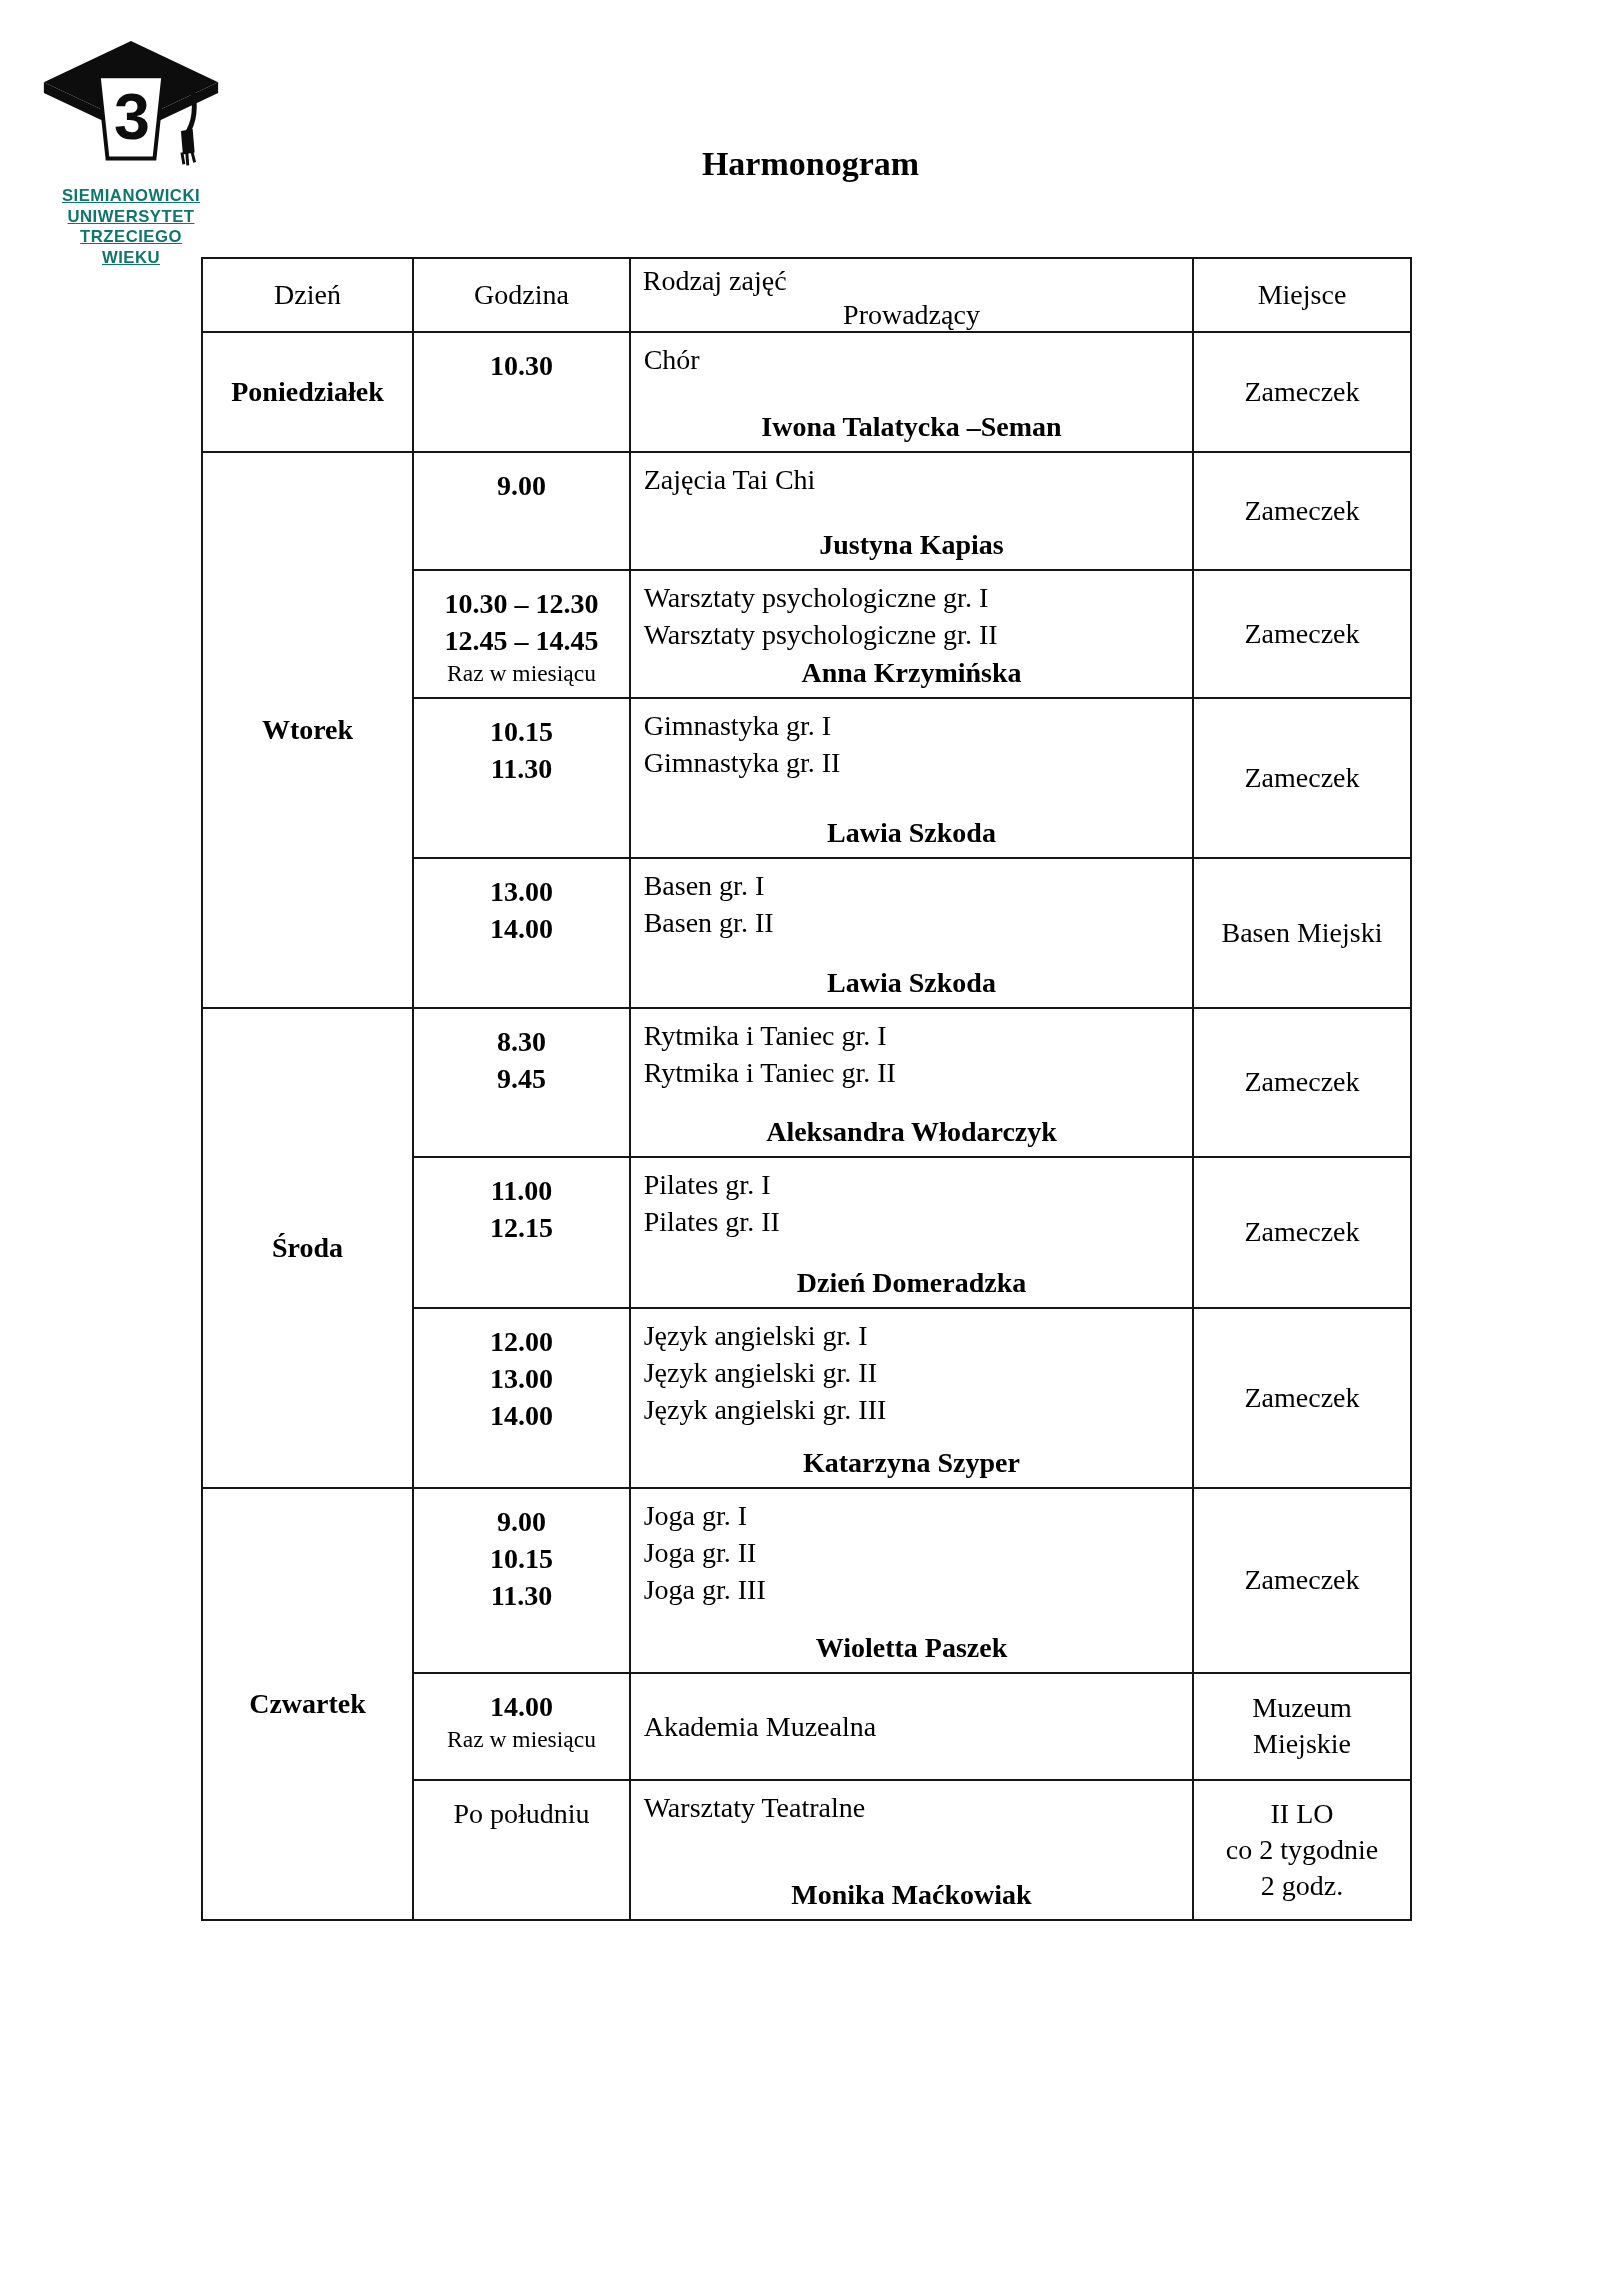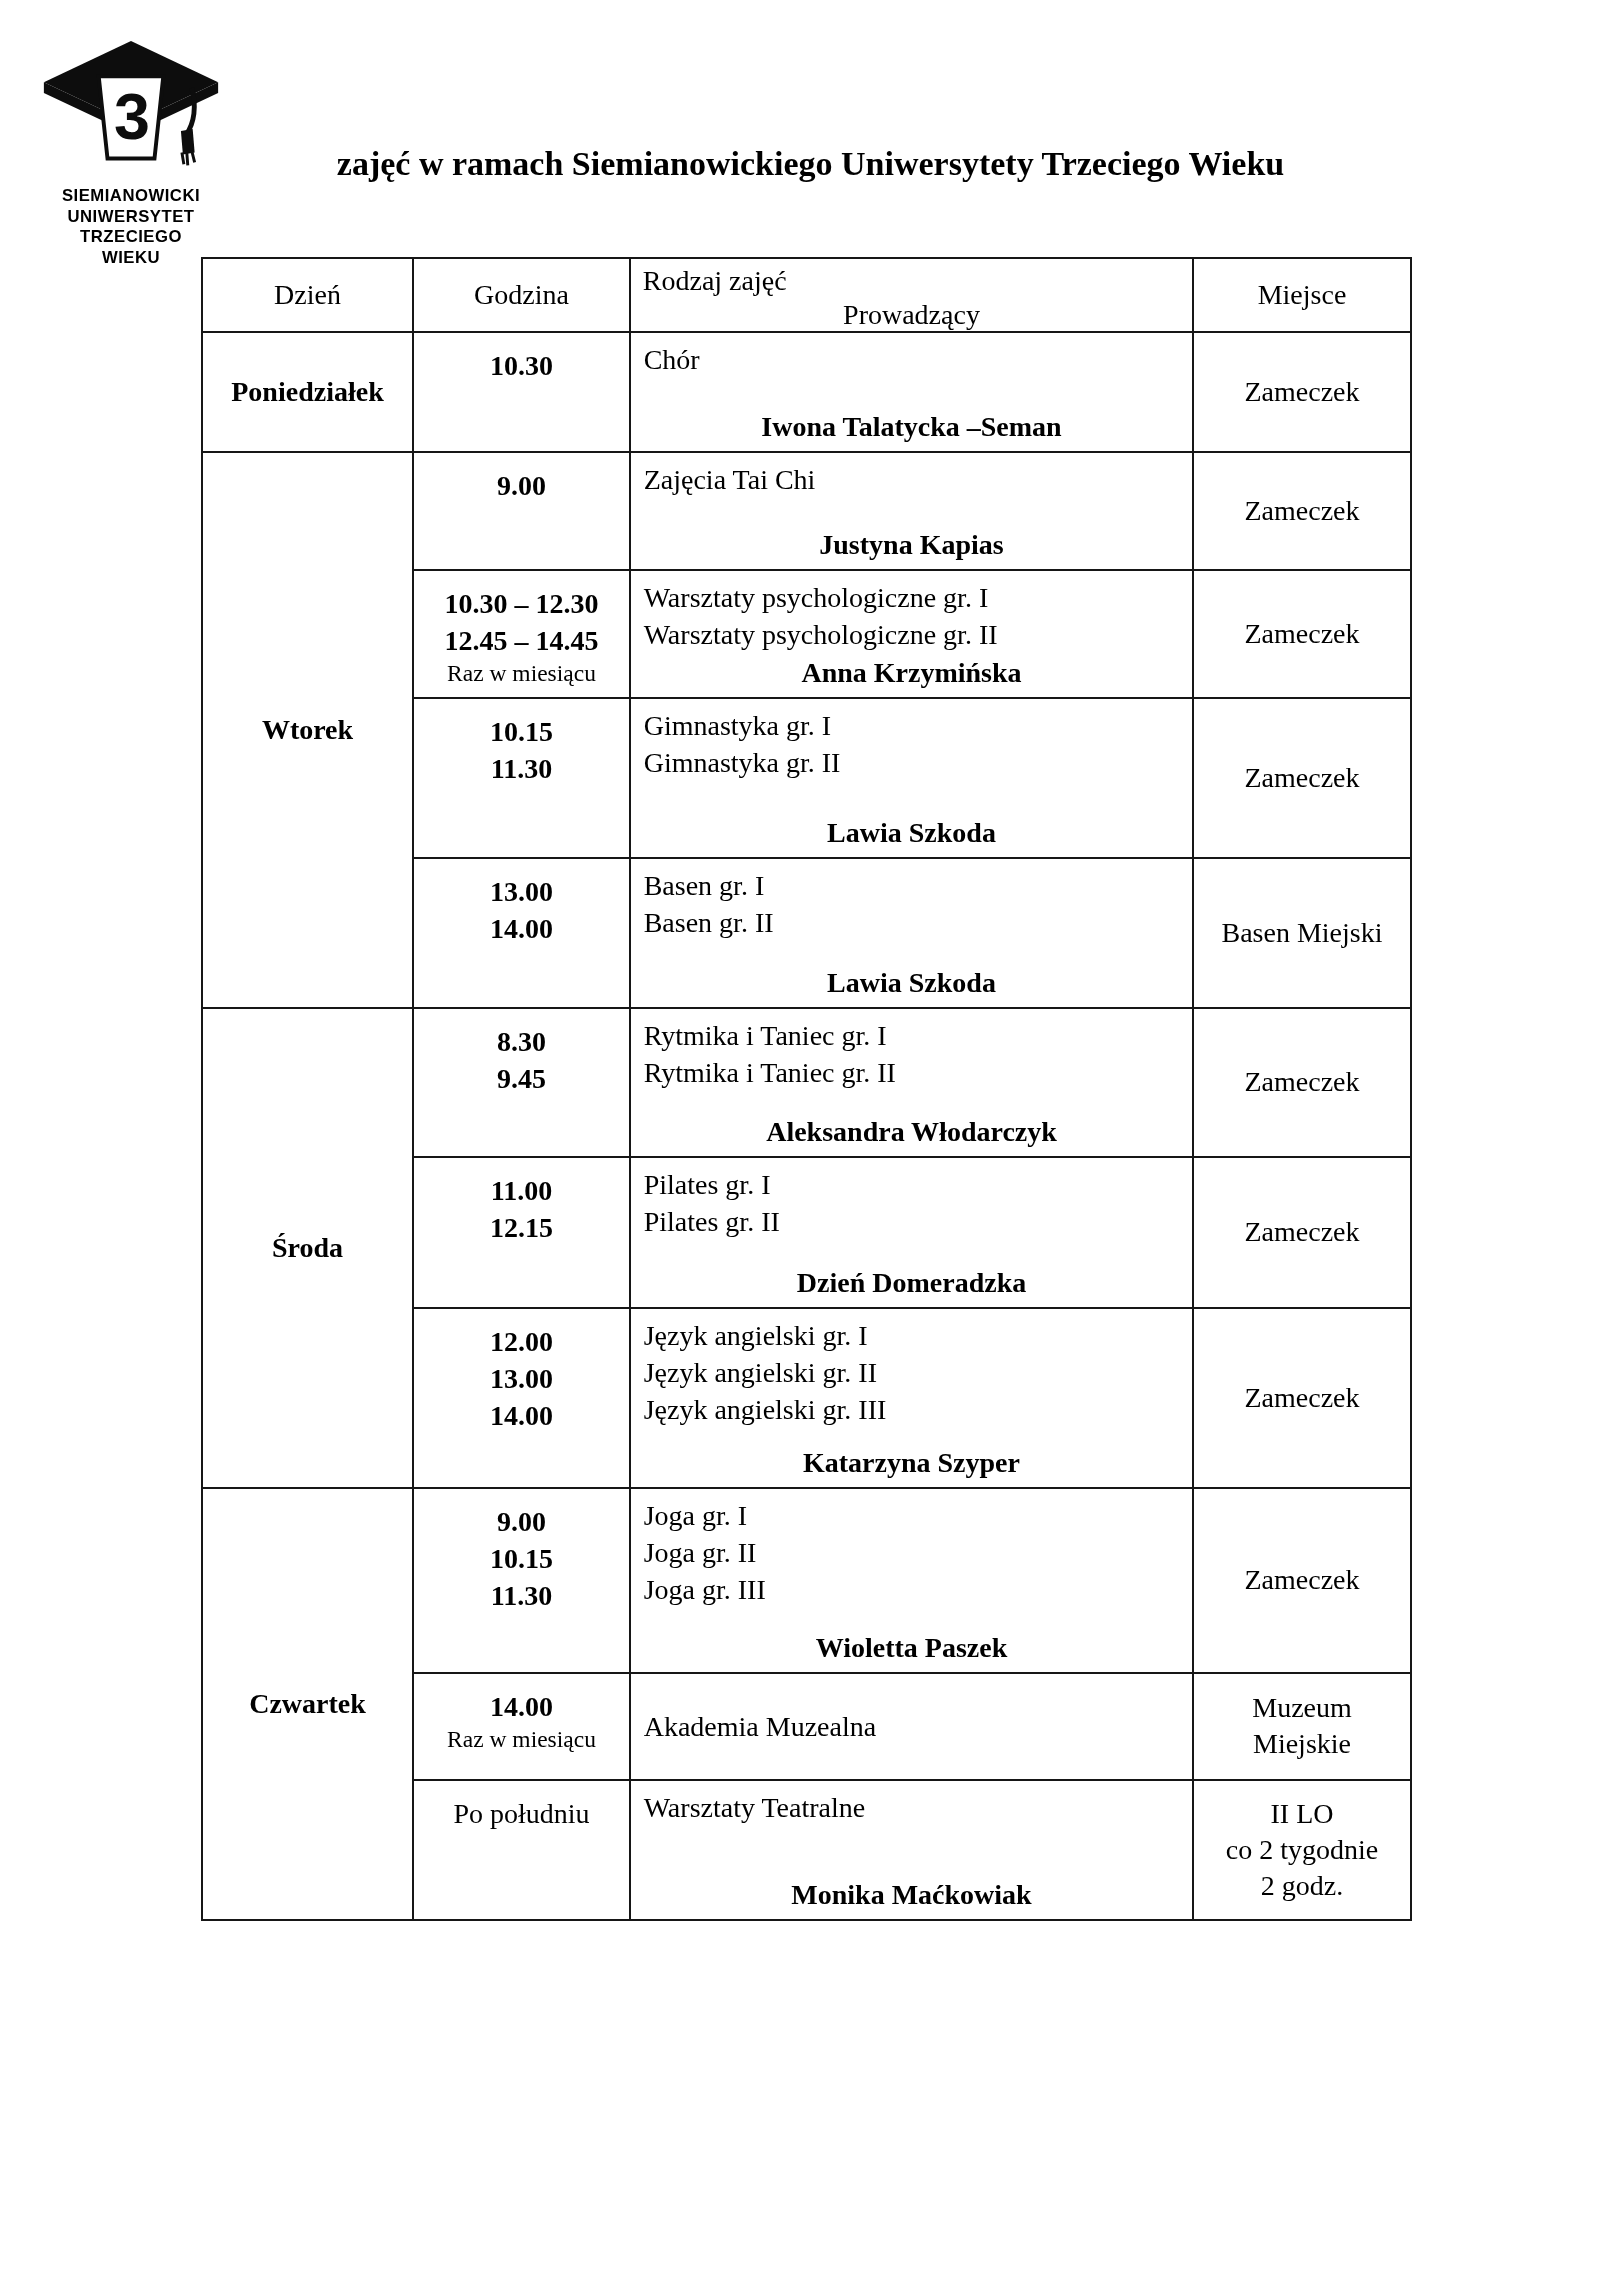--- a/index.html
+++ b/index.html
@@ -91,6 +91,7 @@
   </div>
 
   <div class="title">
+    <div>Harmonogram</div>
     <div>zajęć w ramach Siemianowickiego Uniwersytety Trzeciego Wieku</div>
     <div>w roku akademickim  2025/2026</div>
   </div>

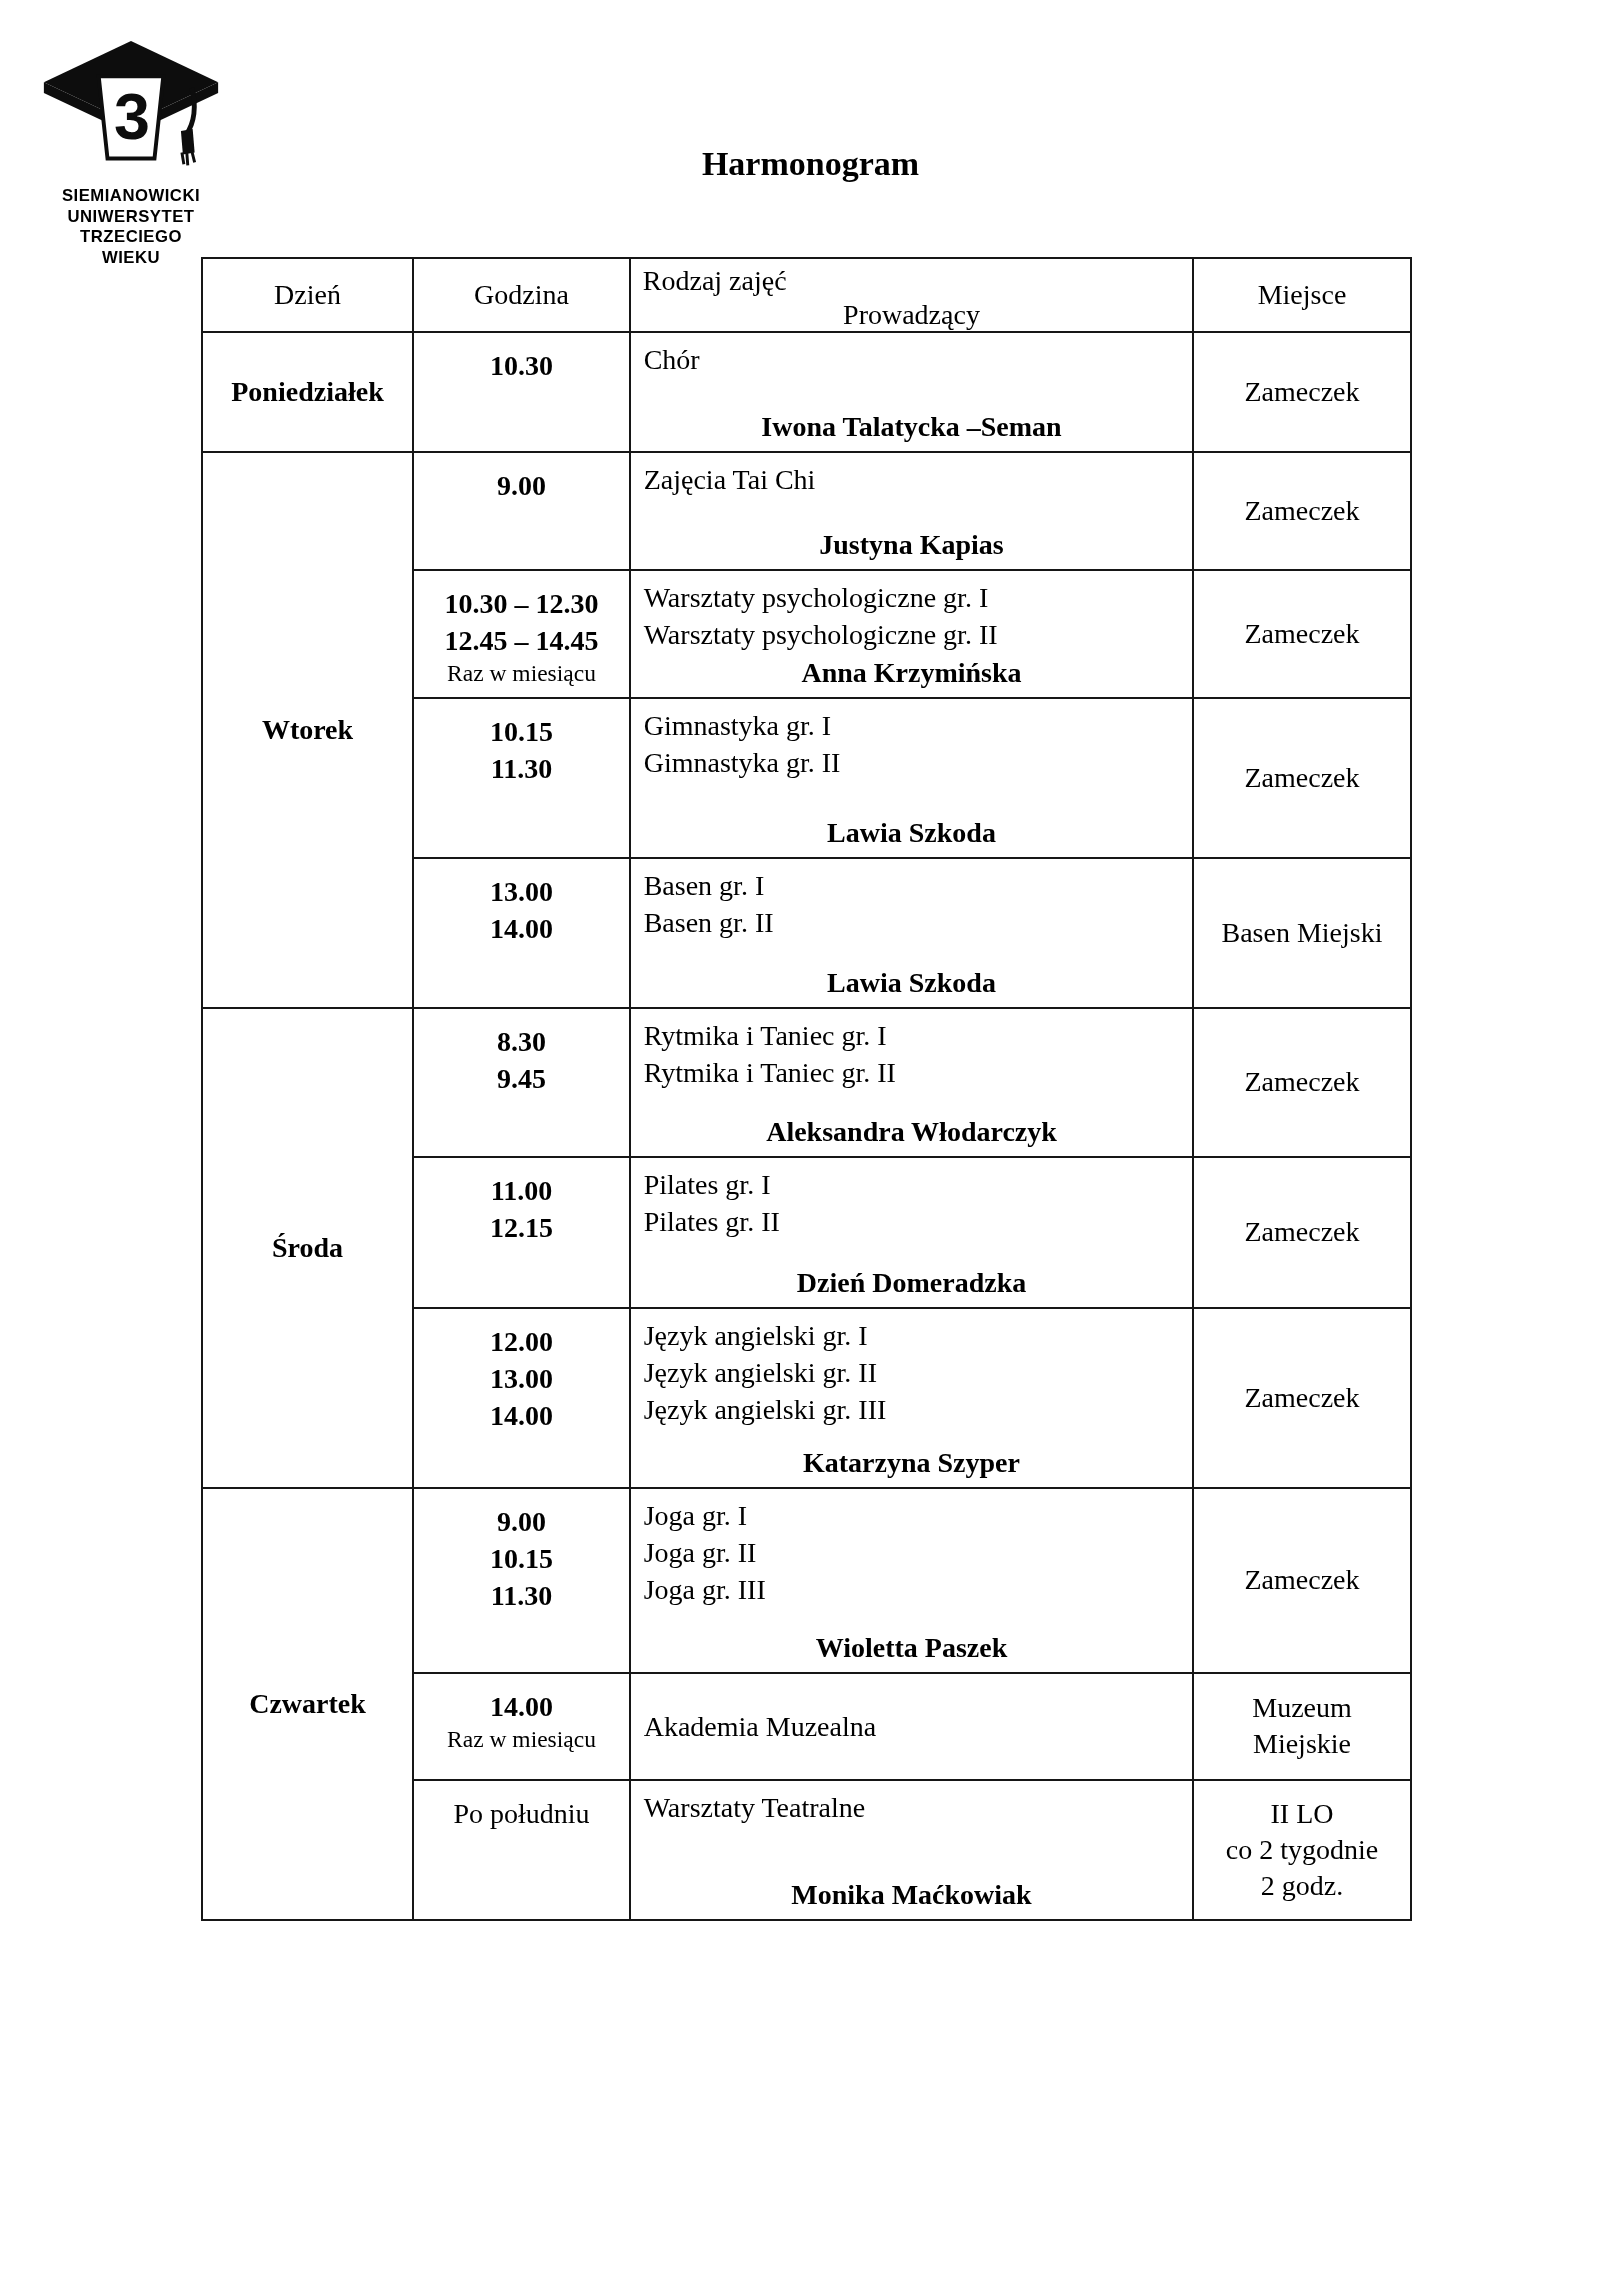--- a/index.html
+++ b/index.html
@@ -82,7 +82,7 @@
       <path d="M146,96 L158,94 L160,118 L148,120 Z" fill="#0d0d0d"></path>
       <path d="M147,118 l2,12 M152,118 l1,13 M157,116 l3,12" stroke="#0d0d0d" stroke-width="3"></path>
     </svg>
-    <div class="logo-text" style="color:#000000;">
+    <div class="logo-text" style="color:#0f766e;text-decoration:underline;">
       <div>SIEMIANOWICKI</div>
       <div>UNIWERSYTET</div>
       <div>TRZECIEGO</div>

